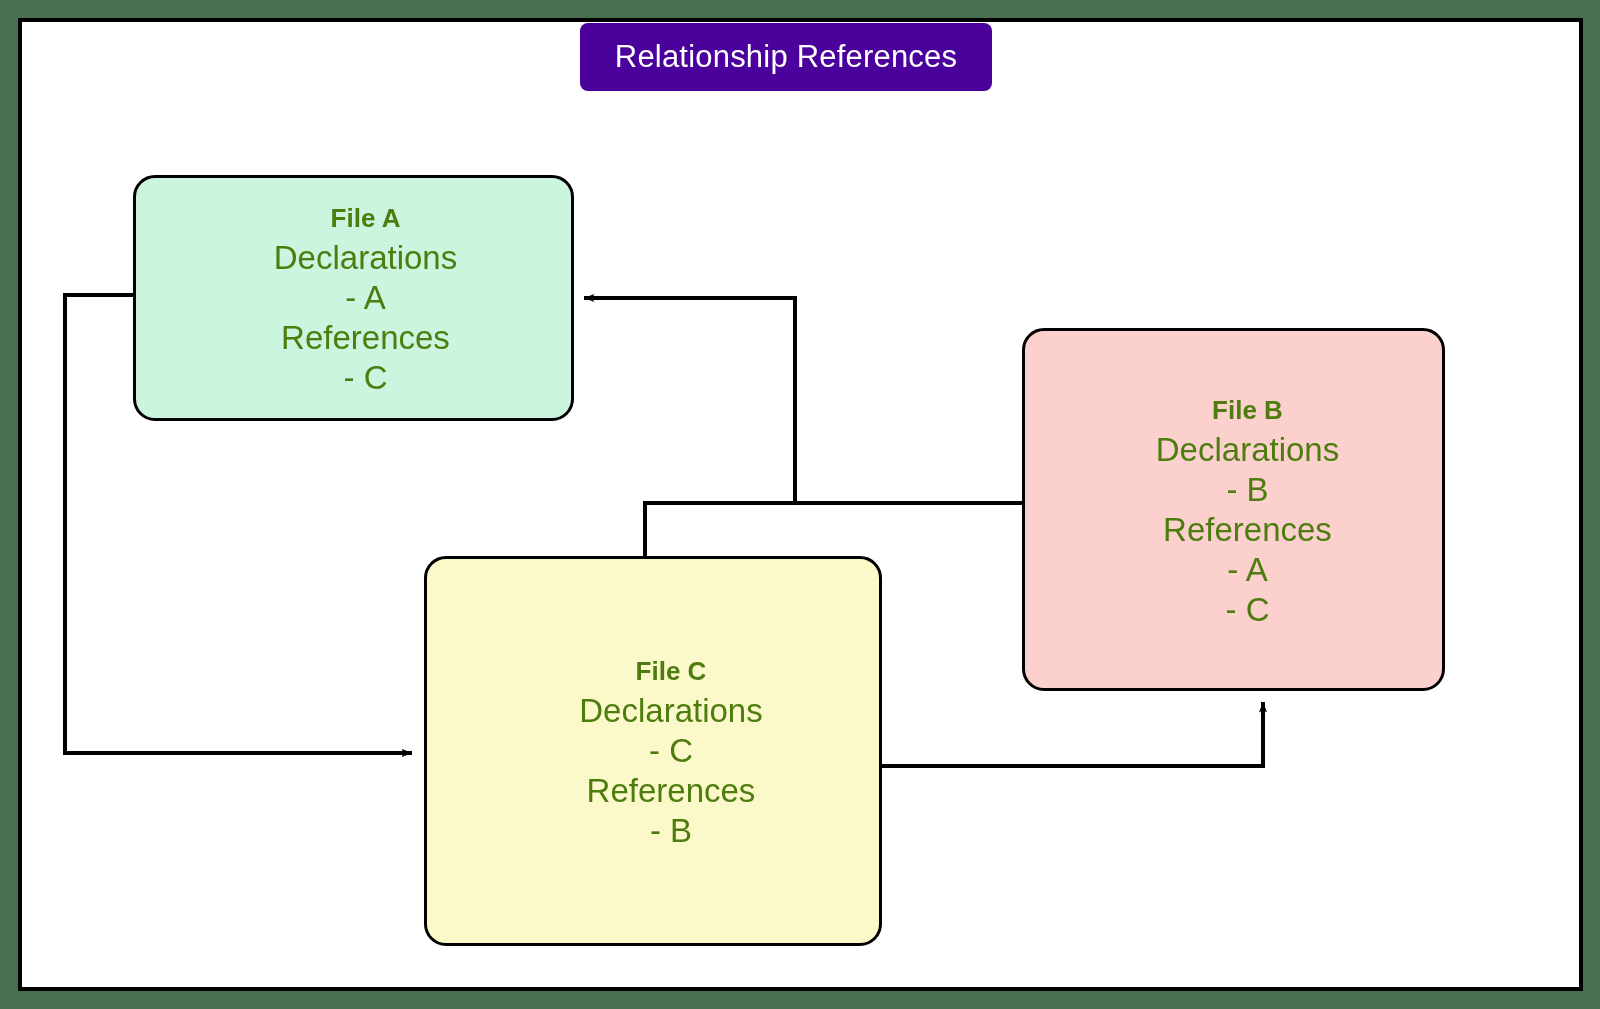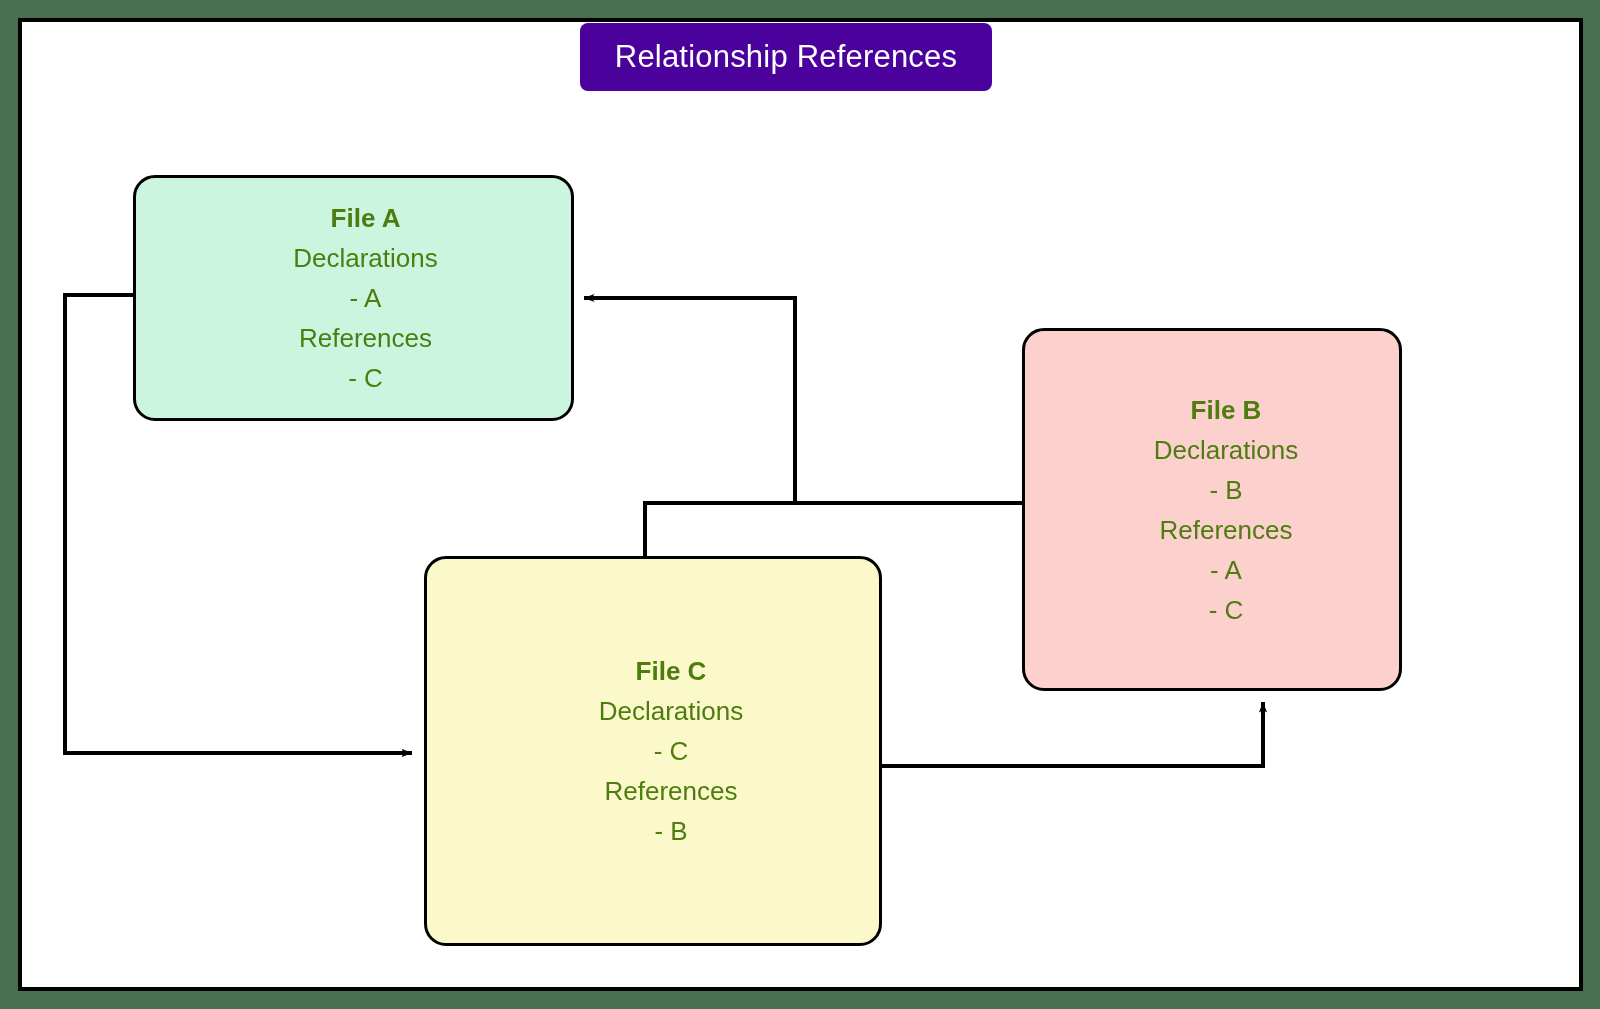--- a/index.html
+++ b/index.html
@@ -82,7 +82,7 @@
   }
   .node .node-line {
     font-weight: normal;
-    font-size: 26px;
+    font-size: 33px;
     line-height: 40px;
     font-family: "Liberation Sans", sans-serif;
   }

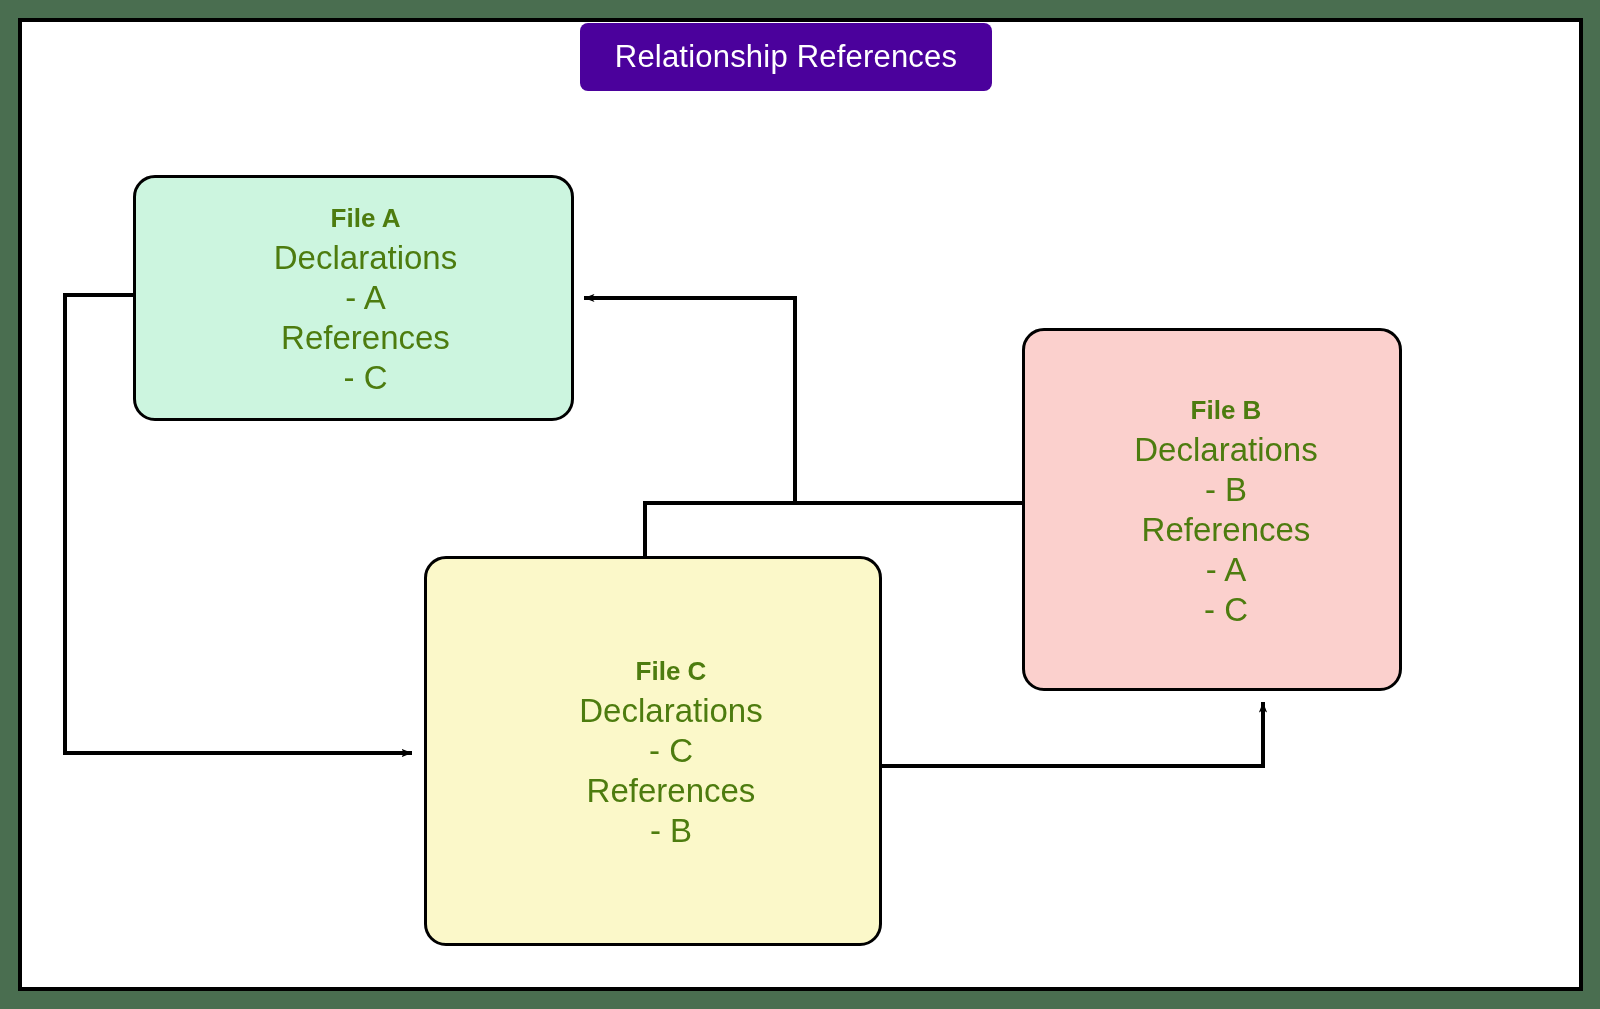--- a/index.html
+++ b/index.html
@@ -104,7 +104,7 @@
   #node-file-b {
     left: 1022px;
     top: 328px;
-    width: 380px;
+    width: 423px;
     height: 363px;
     background: #FBD0CD;
   }

